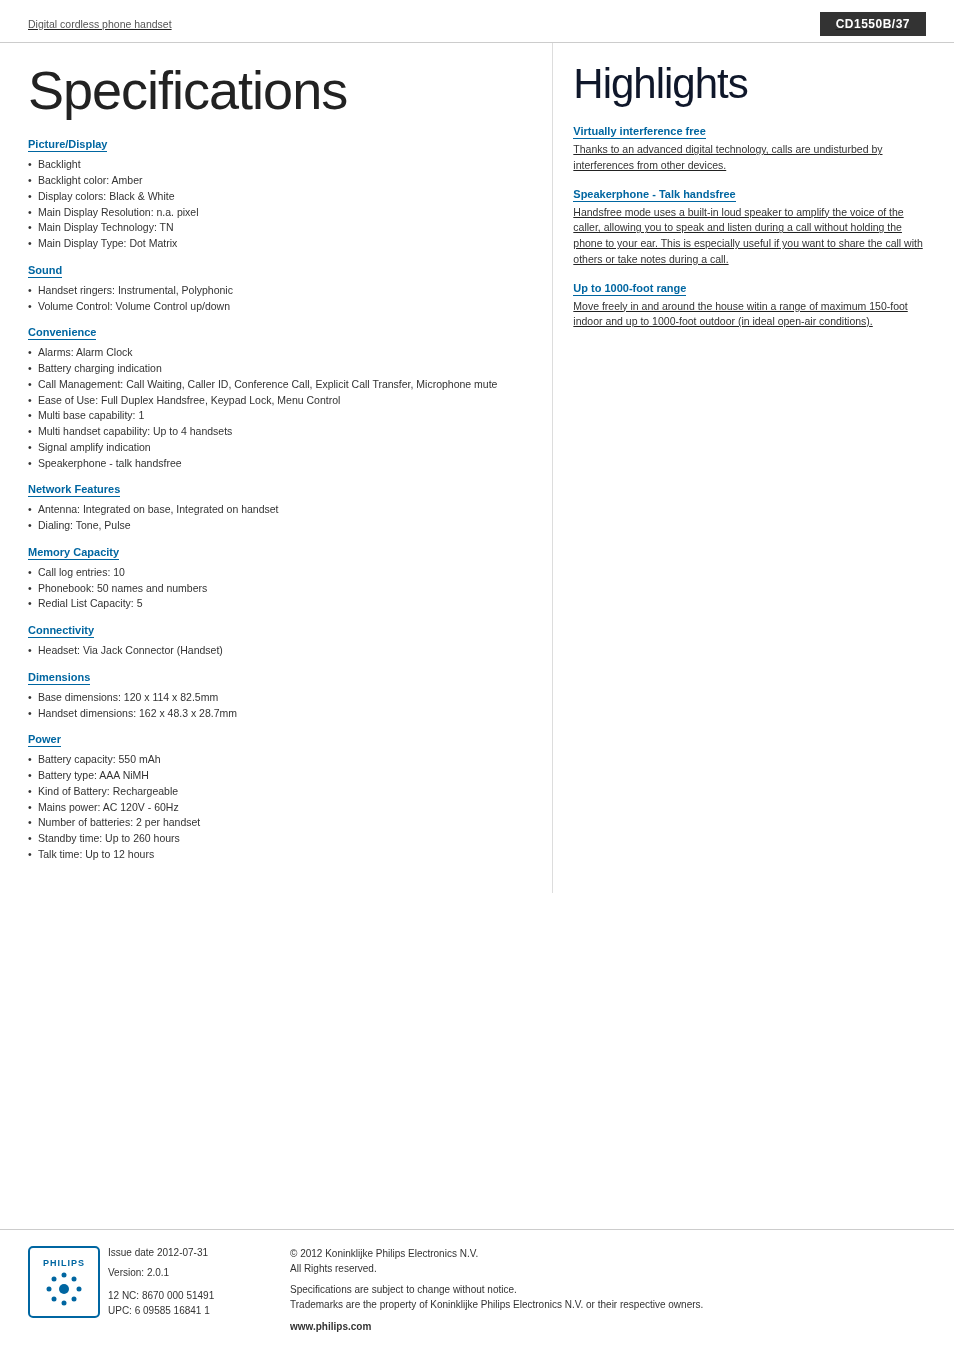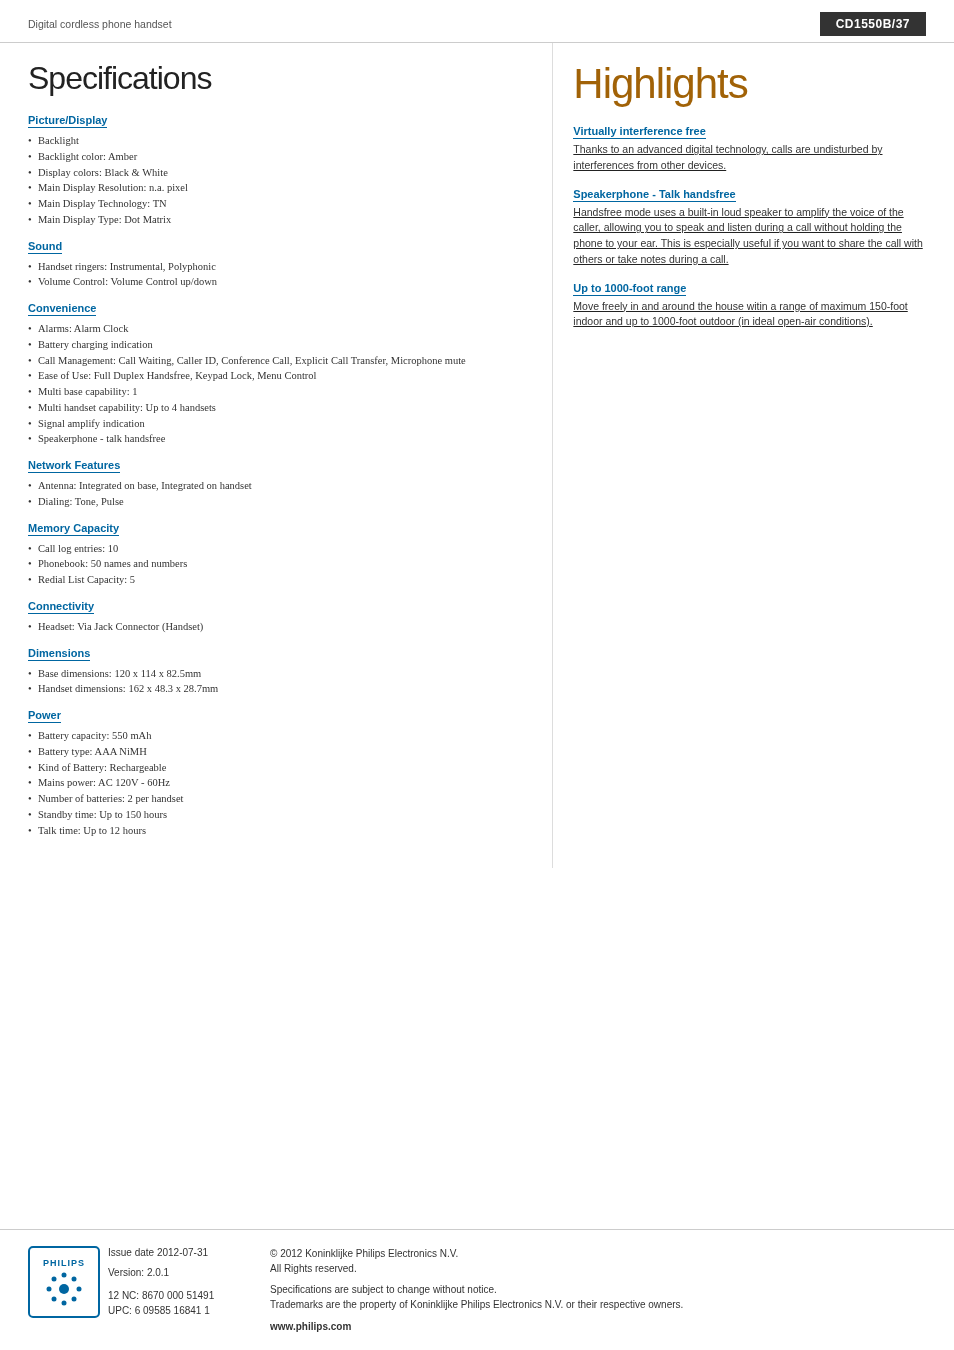--- a/index.html
+++ b/index.html
@@ -21,6 +21,7 @@
       align-items: center;
       border-bottom: 1px solid #ccc;
       margin-bottom: 0;
+      text-decoration: underline;
     }
     .header-left {
       font-size: 10.5px;

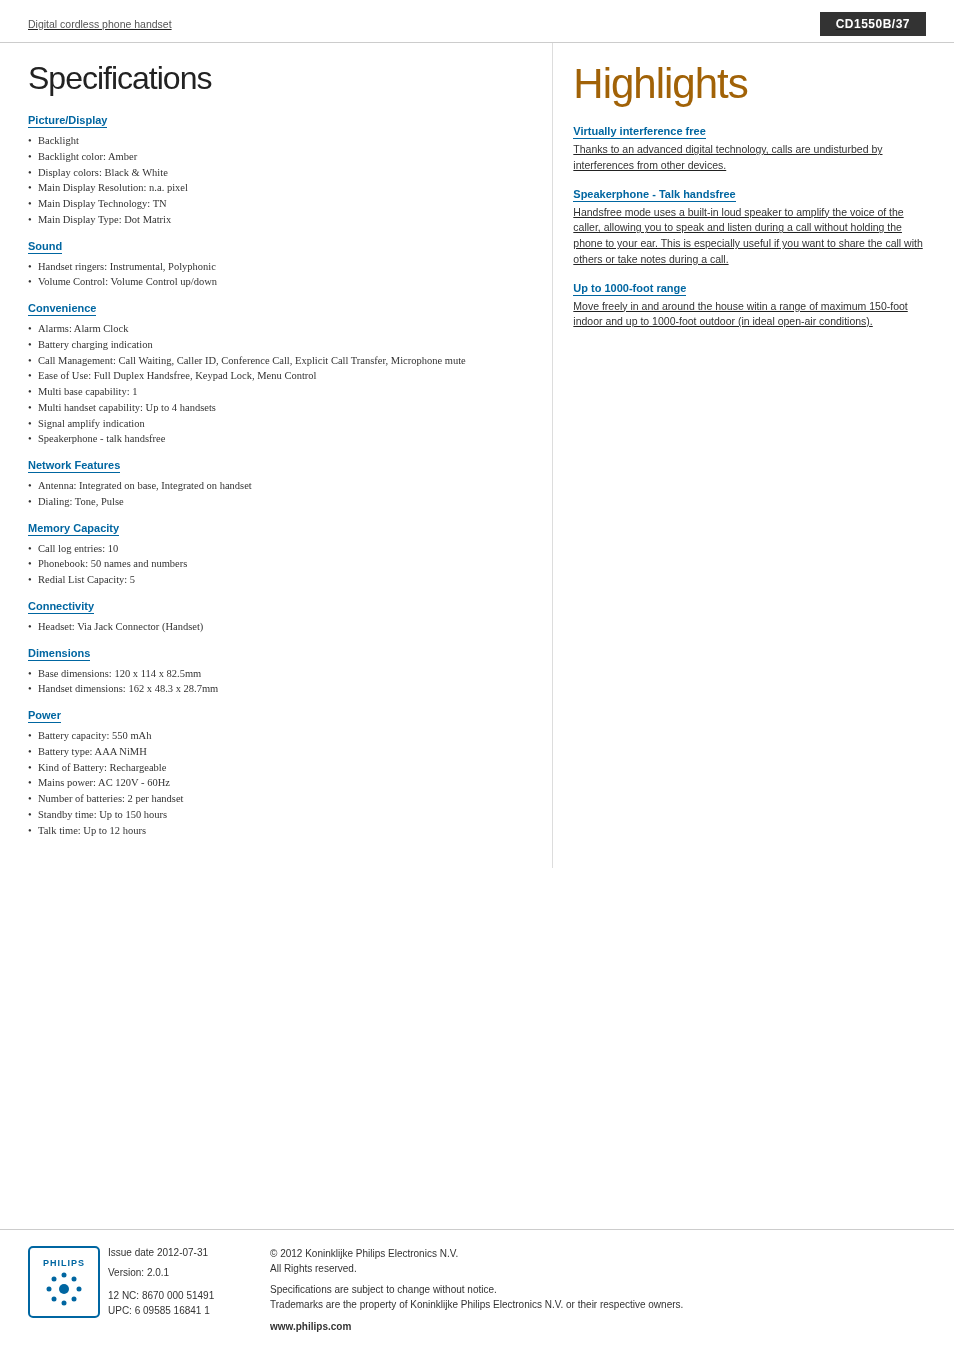--- a/index.html
+++ b/index.html
@@ -50,7 +50,7 @@
     }
 
     .specs-title {
-      font-size: 32px;
+      font-size: 54px;
       font-weight: 300;
       color: #222;
       margin-bottom: 18px;

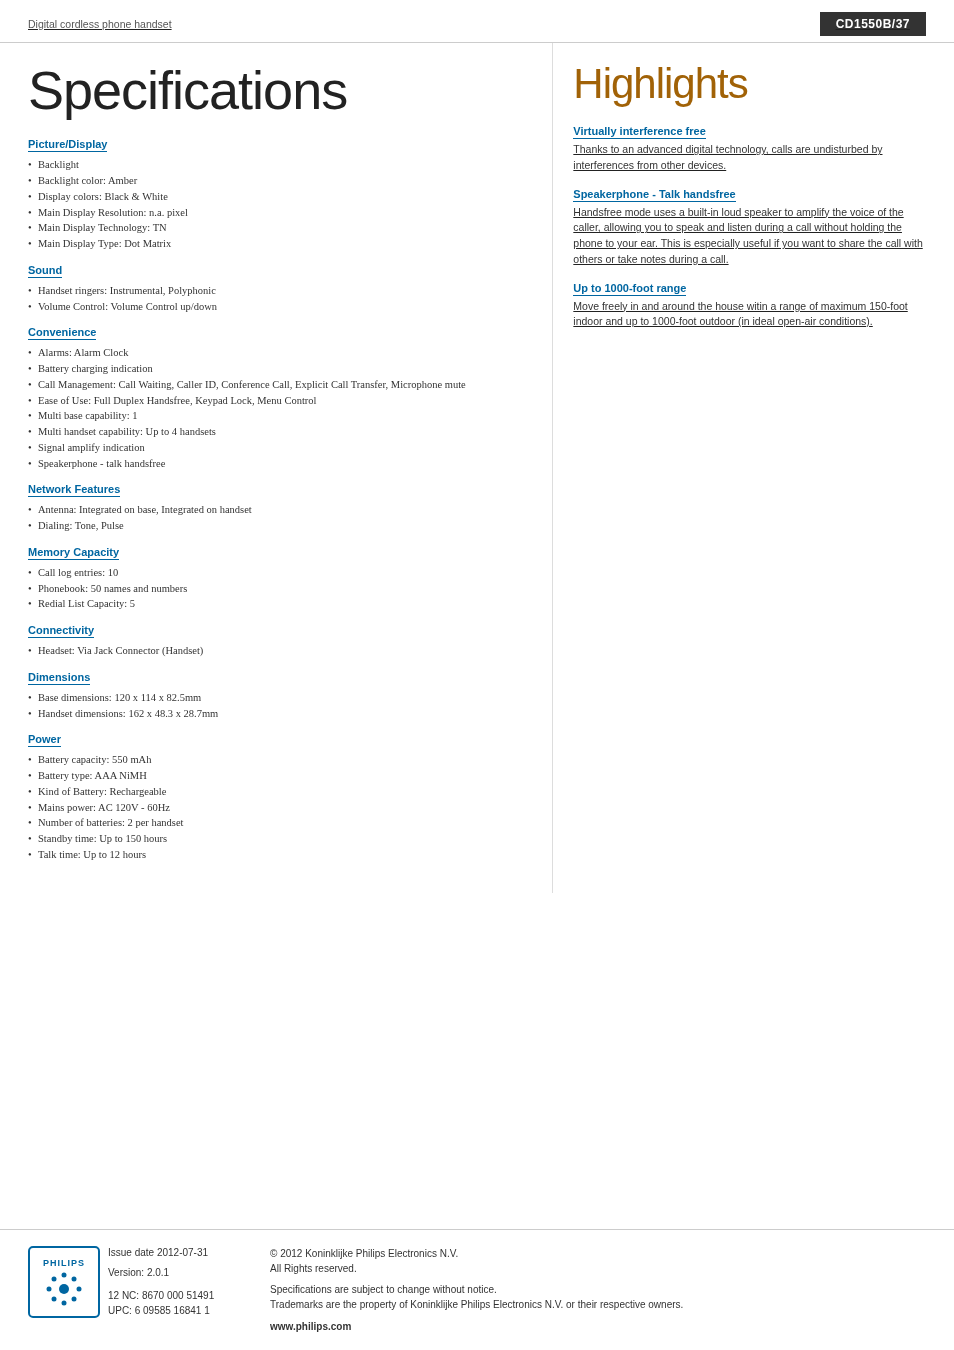--- a/index.html
+++ b/index.html
@@ -102,7 +102,7 @@
     .highlights-title {
       font-size: 42px;
       font-weight: 300;
-      color: #a16207;
+      color: #0f172a;
       margin-bottom: 18px;
       letter-spacing: -1px;
       line-height: 1.1;

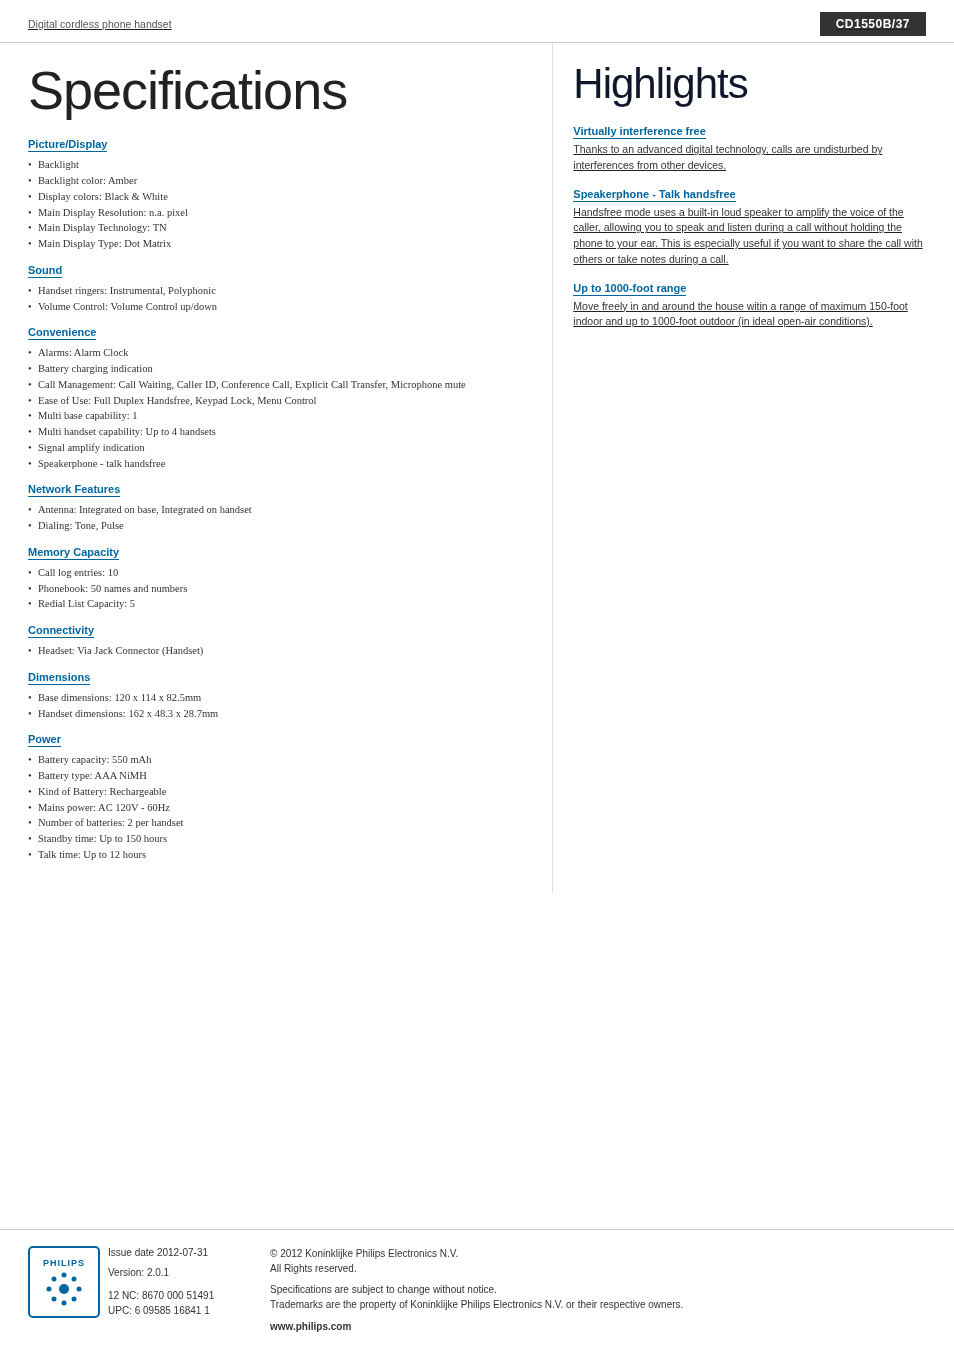--- a/index.html
+++ b/index.html
@@ -75,7 +75,6 @@
     .spec-list {
       list-style: none;
       margin-top: 2px;
-      font-family: Liberation Serif, serif;
     }
 
     .spec-list li {

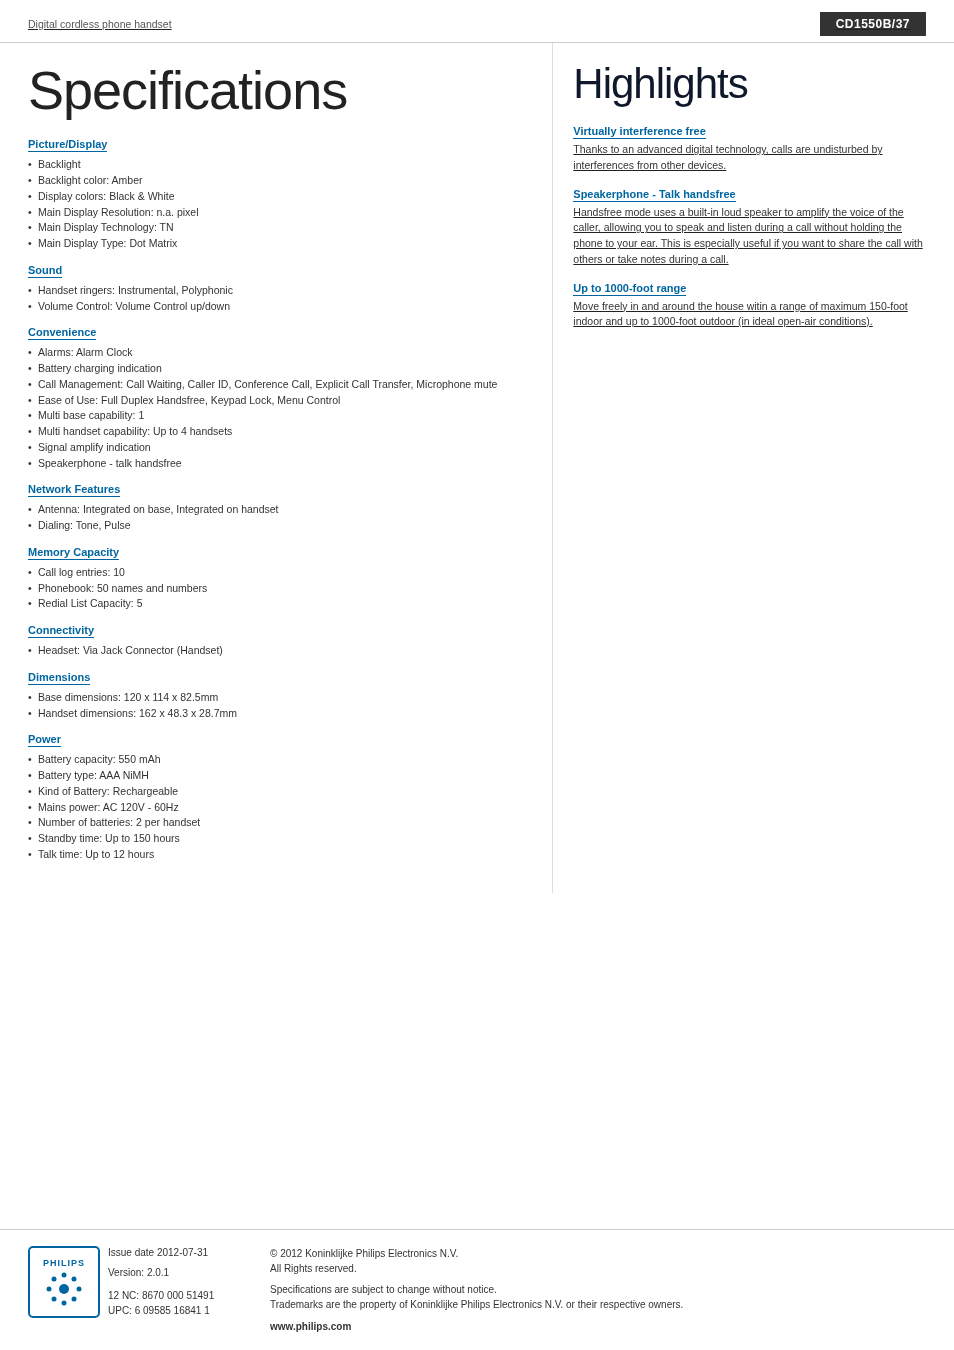--- a/index.html
+++ b/index.html
@@ -271,7 +271,7 @@
         <li>Kind of Battery: Rechargeable</li>
         <li>Mains power: AC 120V - 60Hz</li>
         <li>Number of batteries: 2 per handset</li>
-        <li>Standby time: Up to 150 hours</li>
+        <li>Standby time: Up to 260 hours</li>
         <li>Talk time: Up to 12 hours</li>
       </ul>
     </div>

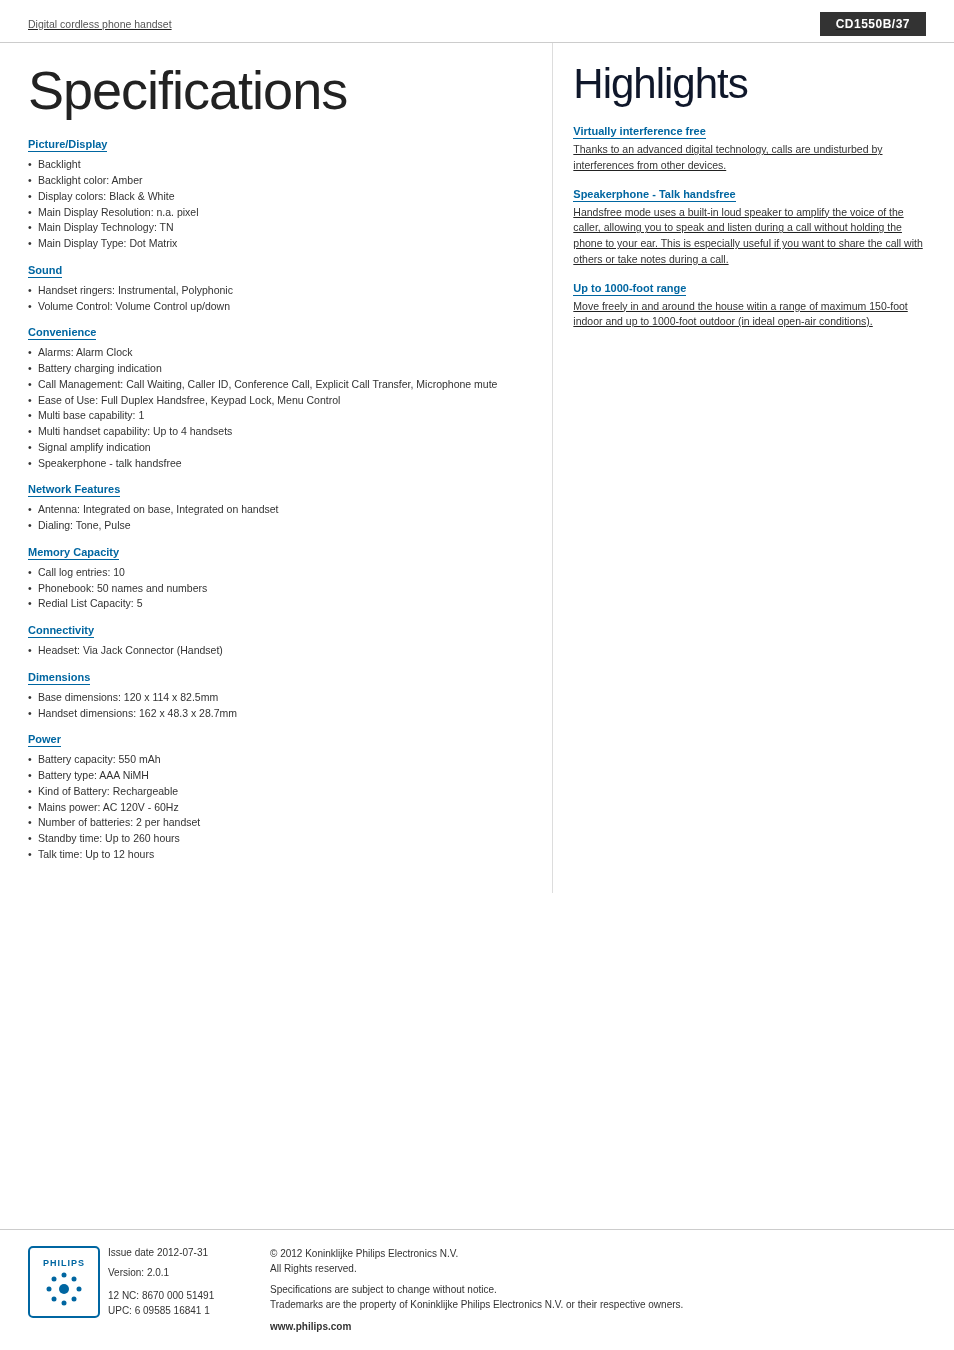--- a/index.html
+++ b/index.html
@@ -174,7 +174,7 @@
 
     .footer-cols {
       display: flex;
-      gap: 12px;
+      gap: 32px;
       flex: 1;
     }
 

